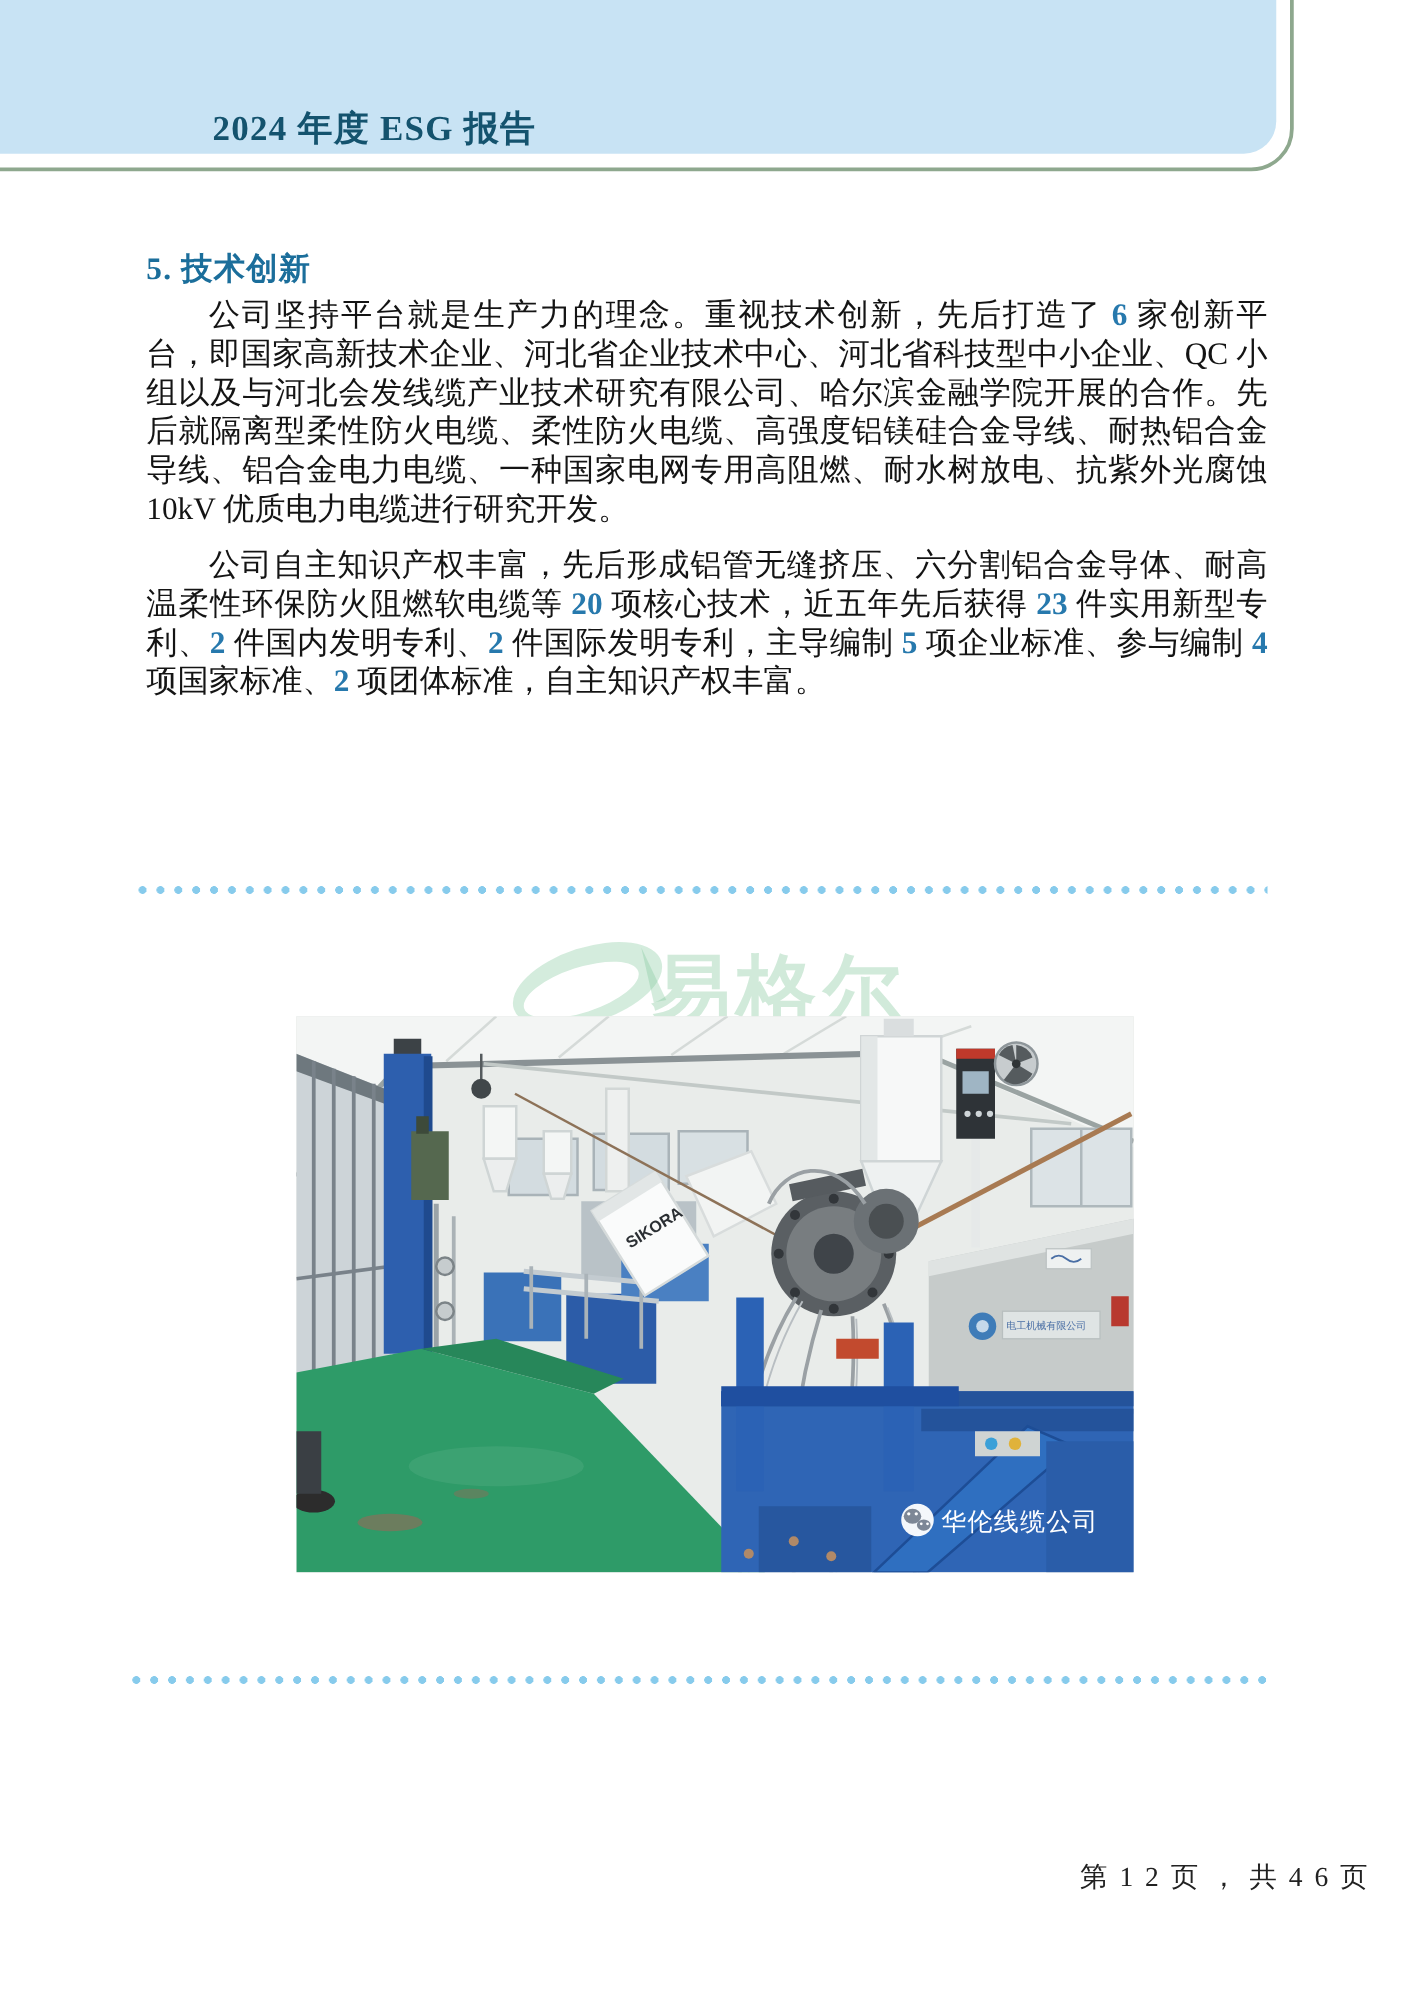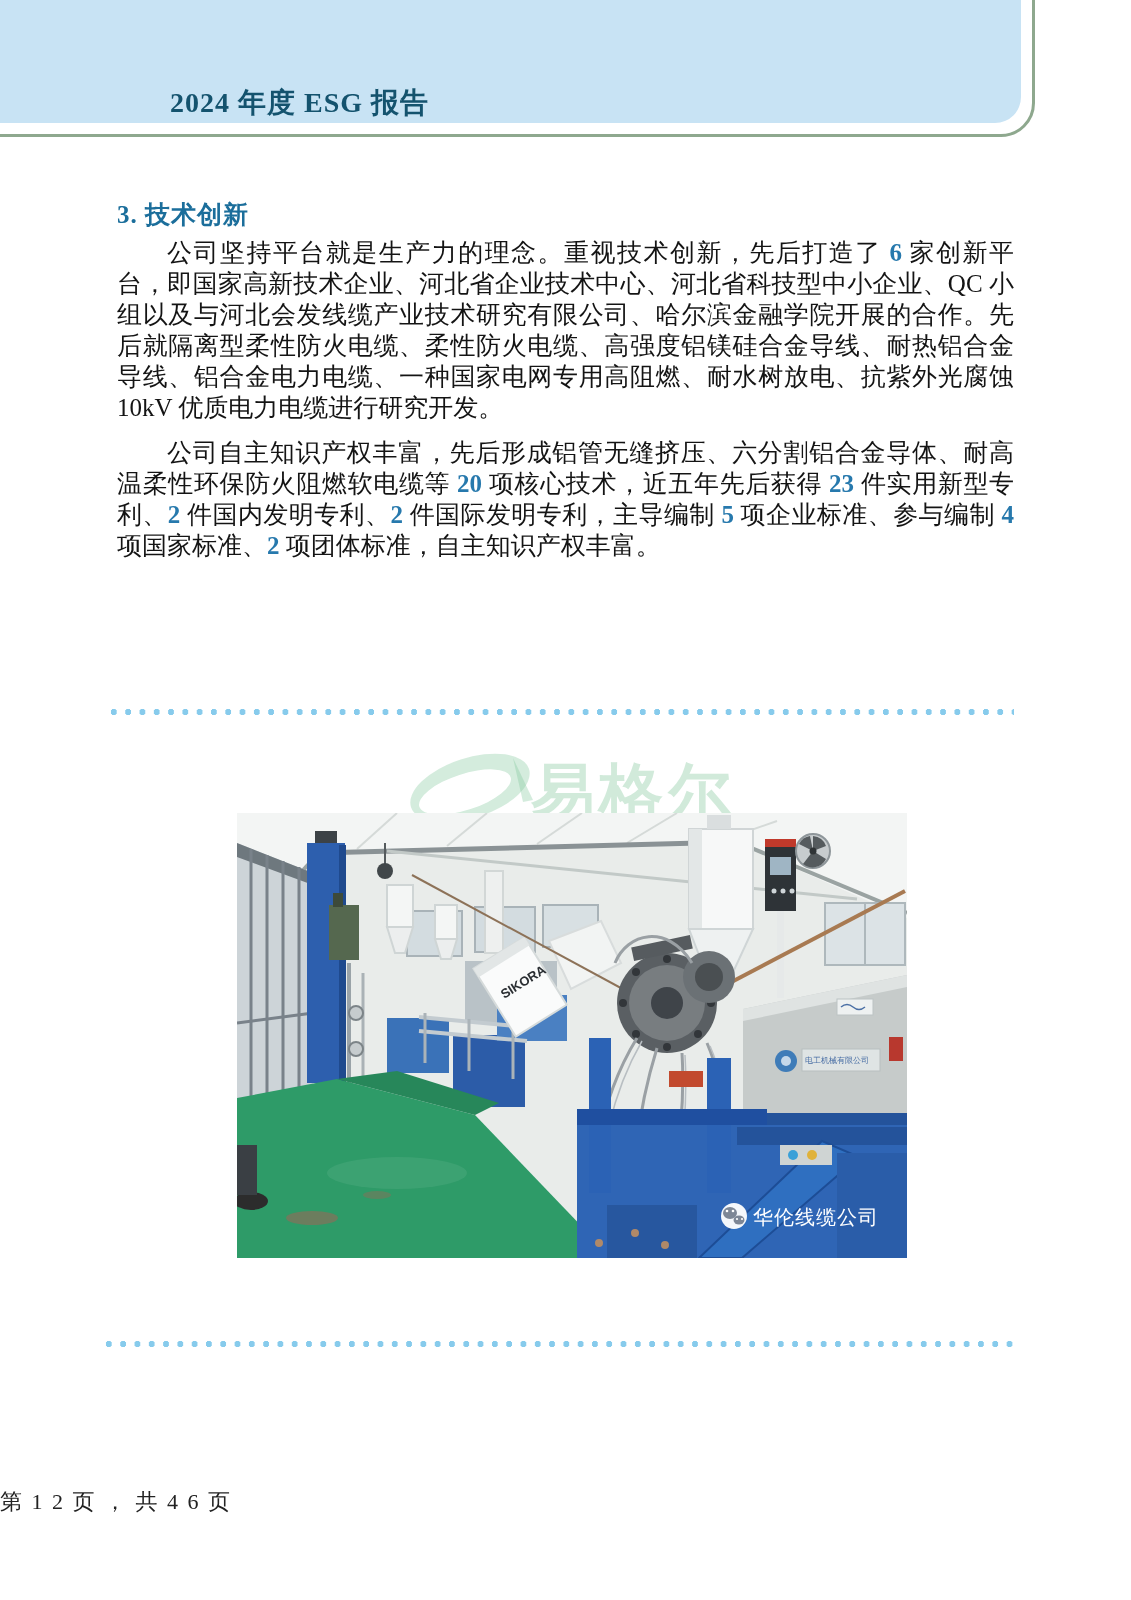--- a/index.html
+++ b/index.html
@@ -70,7 +70,7 @@
   </div>
   <div class="header-title">2024 年度 ESG 报告</div>
 
-  <h2 class="section-heading">3. 技术创新</h2>
+  <h2 class="section-heading">5. 技术创新</h2>
 
   <div class="body-text">
       <p><span>公司坚持平台就是生产力的理念。重视技术创新，先后打造了 </span><span class="num">6</span><span> 家创新平台，即国家高新技术企业、河北省企业技术中心、河北省科技型中小企业、QC 小组以及与河北会发线缆产业技术研究有限公司、哈尔滨金融学院开展的合作。先后就隔离型柔性防火电缆、柔性防火电缆、高强度铝镁硅合金导线、耐热铝合金导线、铝合金电力电缆、一种国家电网专用高阻燃、耐水树放电、抗紫外光腐蚀 10kV 优质电力电缆进行研究开发。</span></p>

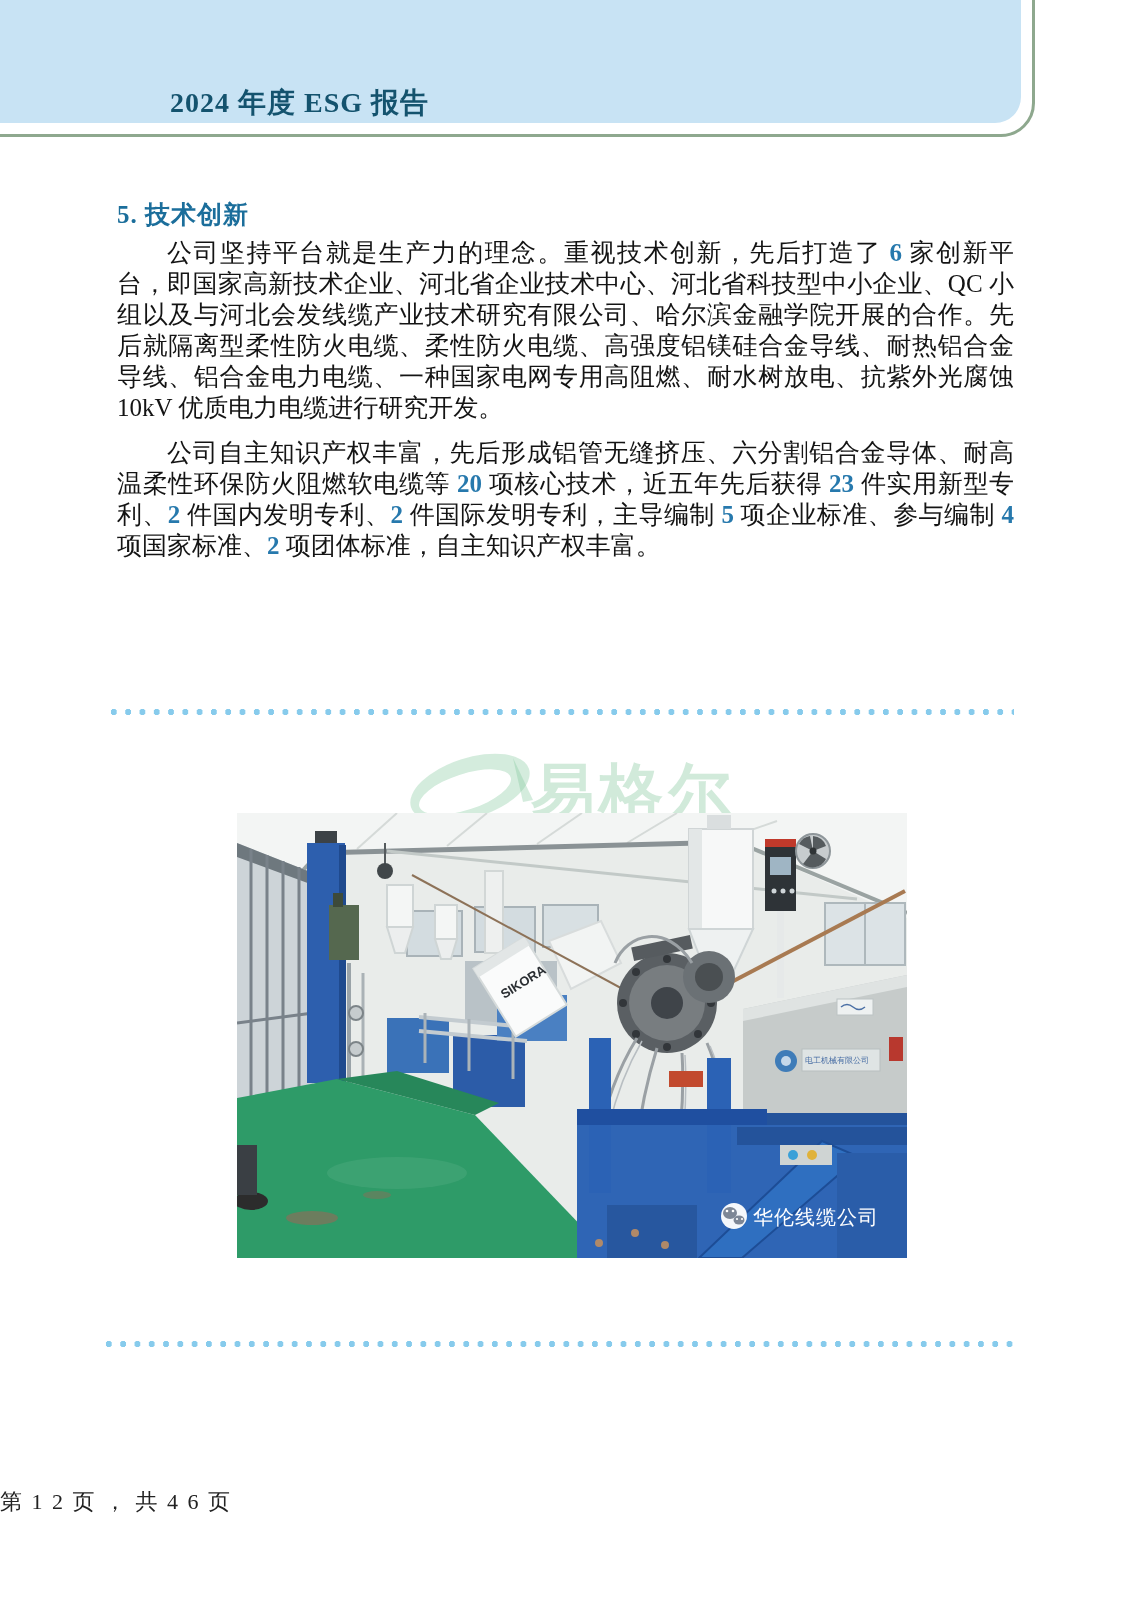--- a/index.html
+++ b/index.html
@@ -45,7 +45,7 @@
   
   .watermark{position:absolute;left:395px;top:740px;width:360px;height:90px;}
   .watermark .wm-text{
-    position:absolute;left:136px;top:10px;font-family:"Liberation Sans","DejaVu Sans",sans-serif;
+    position:absolute;left:126px;top:10px;font-family:"Liberation Sans","DejaVu Sans",sans-serif;
     font-weight:bold;font-size:64px;color:rgba(122,196,150,0.35);letter-spacing:4px;
   }
   

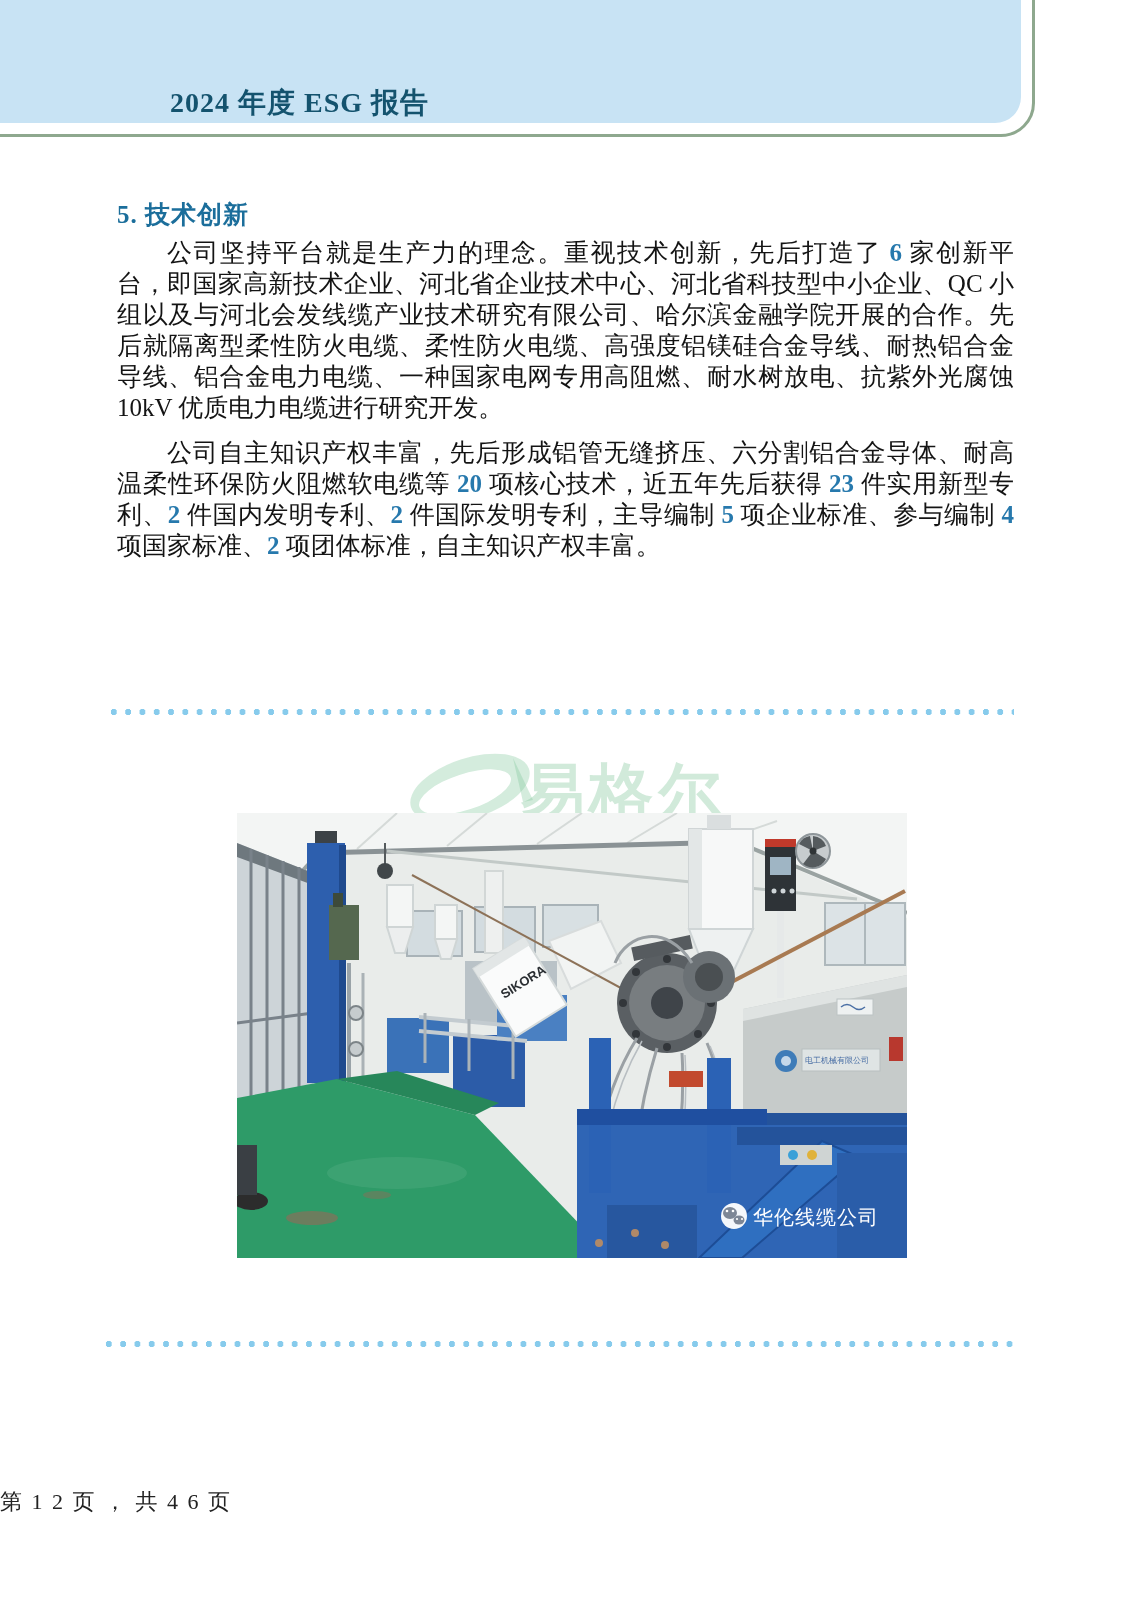--- a/index.html
+++ b/index.html
@@ -56,7 +56,7 @@
   .photo svg{display:block;}
   
   .footer{
-    position:absolute;left:0;right:0;top:1487px;text-align:left;
+    position:absolute;left:0;right:0;top:1487px;text-align:right;
     font-size:22px;color:#222222;letter-spacing:2px;
   }
 </style>

